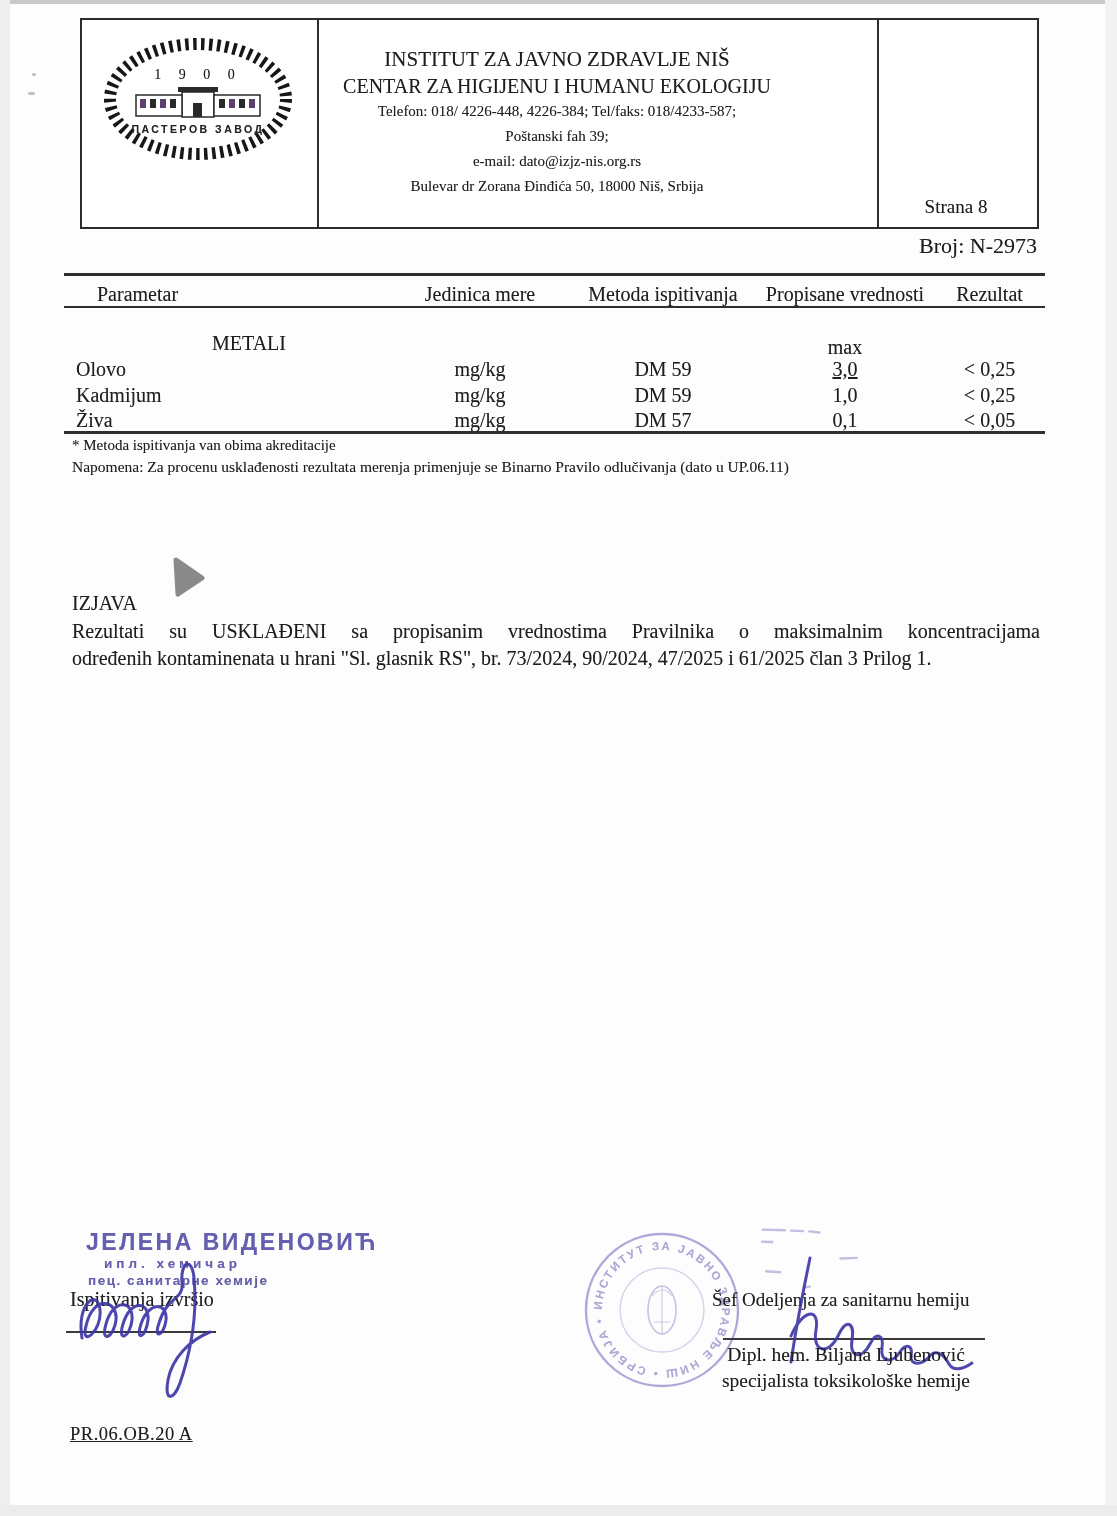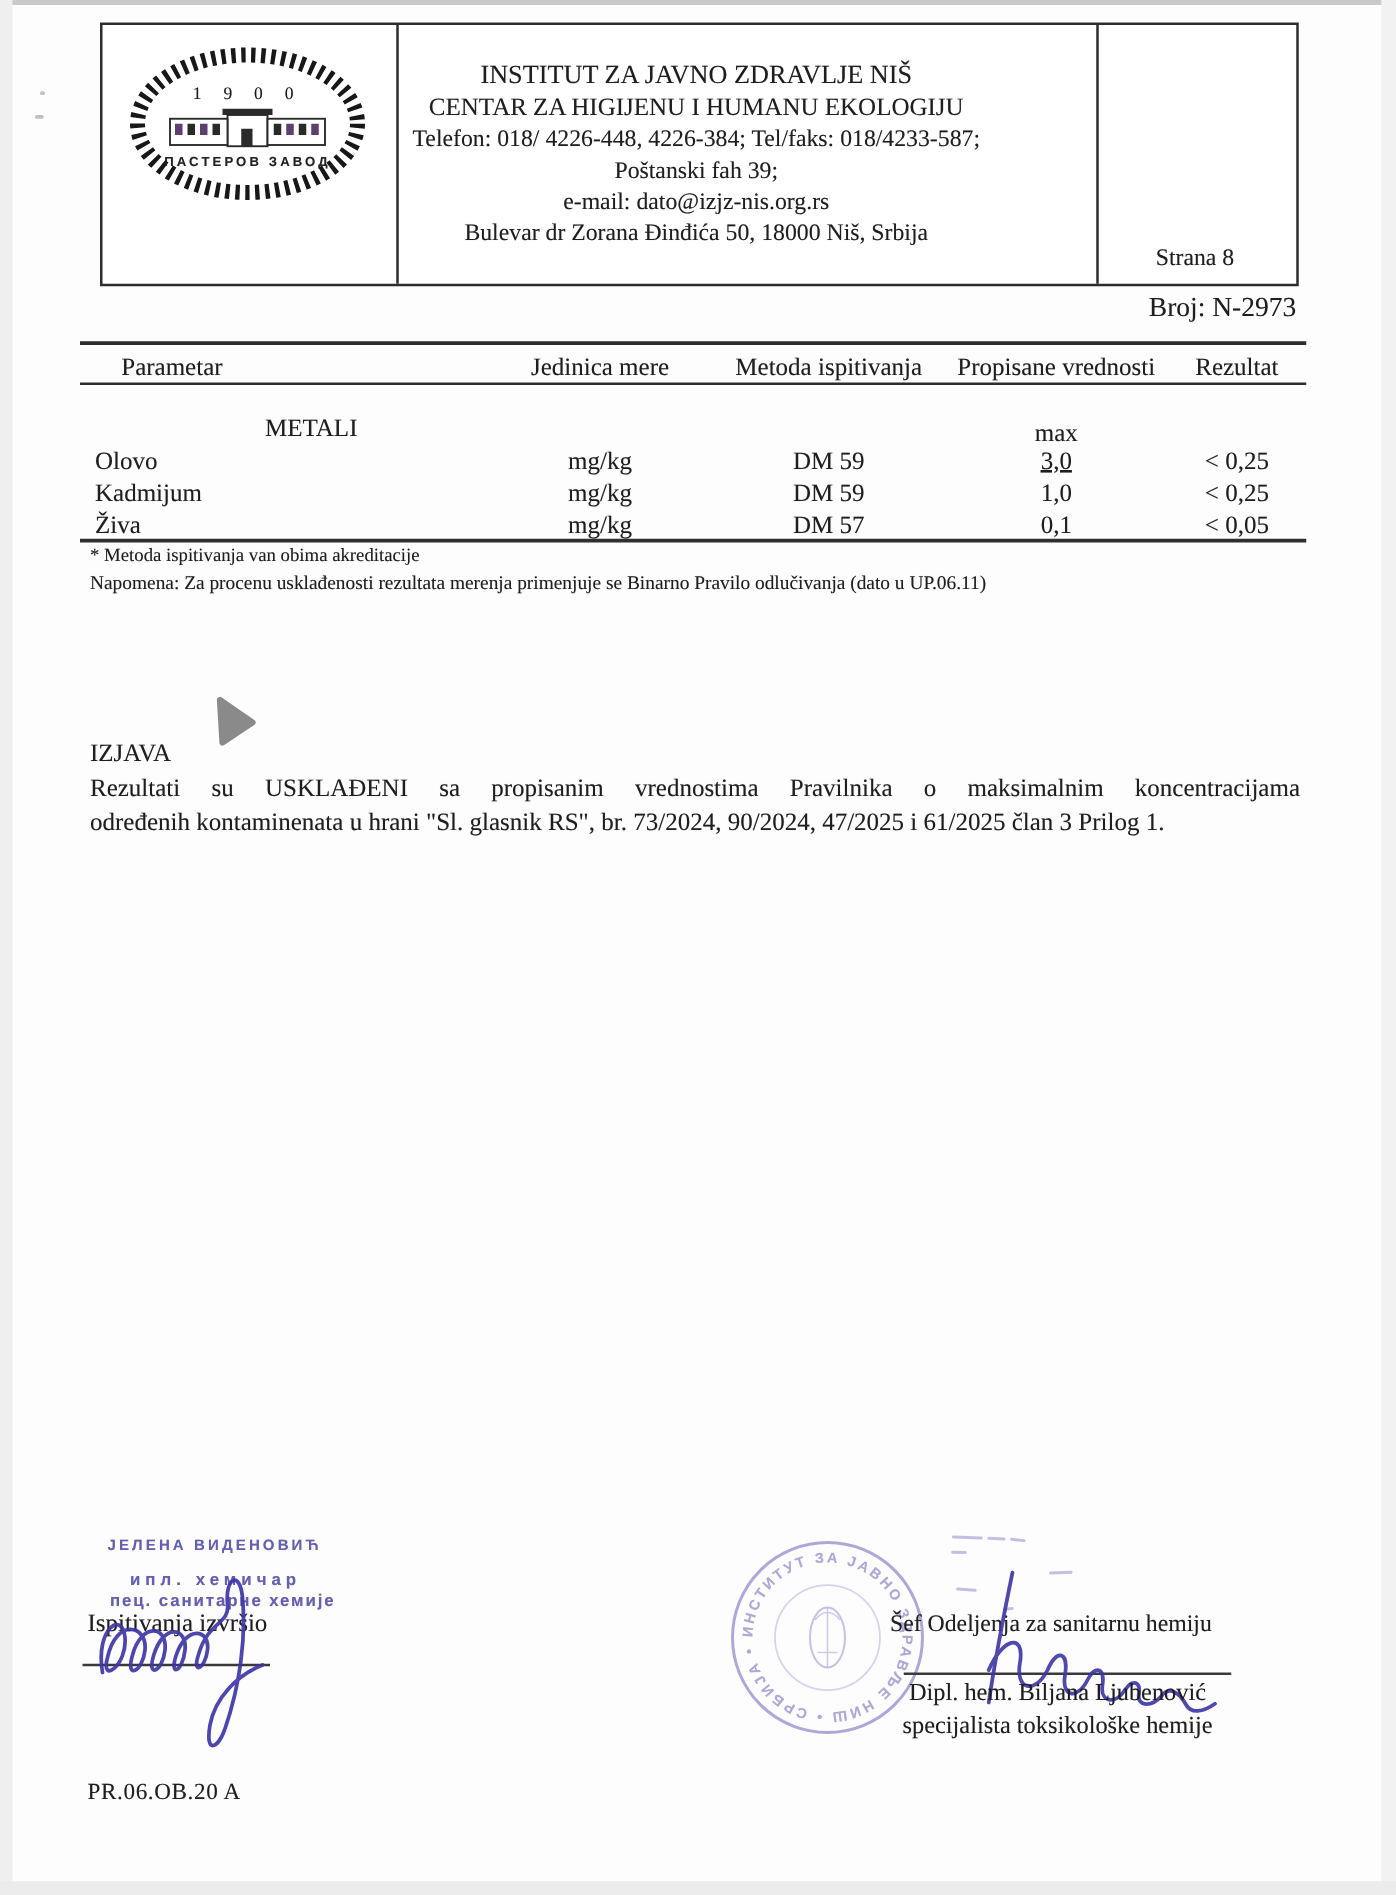--- a/index.html
+++ b/index.html
@@ -18,7 +18,7 @@
   .inst-lines{ left:319px; top:46px; width:476px; text-align:center; }
   .inst-lines .l1{ font-size:21px; line-height:27px; }
   .inst-lines .l2{ font-size:20px; line-height:26px; }
-  .inst-lines .ln{ font-size:19px; line-height:25px; }
+  .inst-lines .ln{ font-size:15px; line-height:25px; }
   .atc-inner{ left:890px; top:36px; width:120px; height:156px; border:1.5px solid #4a4a4a; border-radius:7px; text-align:center; font-family:"Liberation Sans", sans-serif; }
   .atc-name{ margin-top:2px; font-size:15px; font-weight:bold; color:#3c3f44; letter-spacing:1px;}
   .atc-num{ font-size:11.5px; color:#4b4e53; margin-top:2px; letter-spacing:1px;}

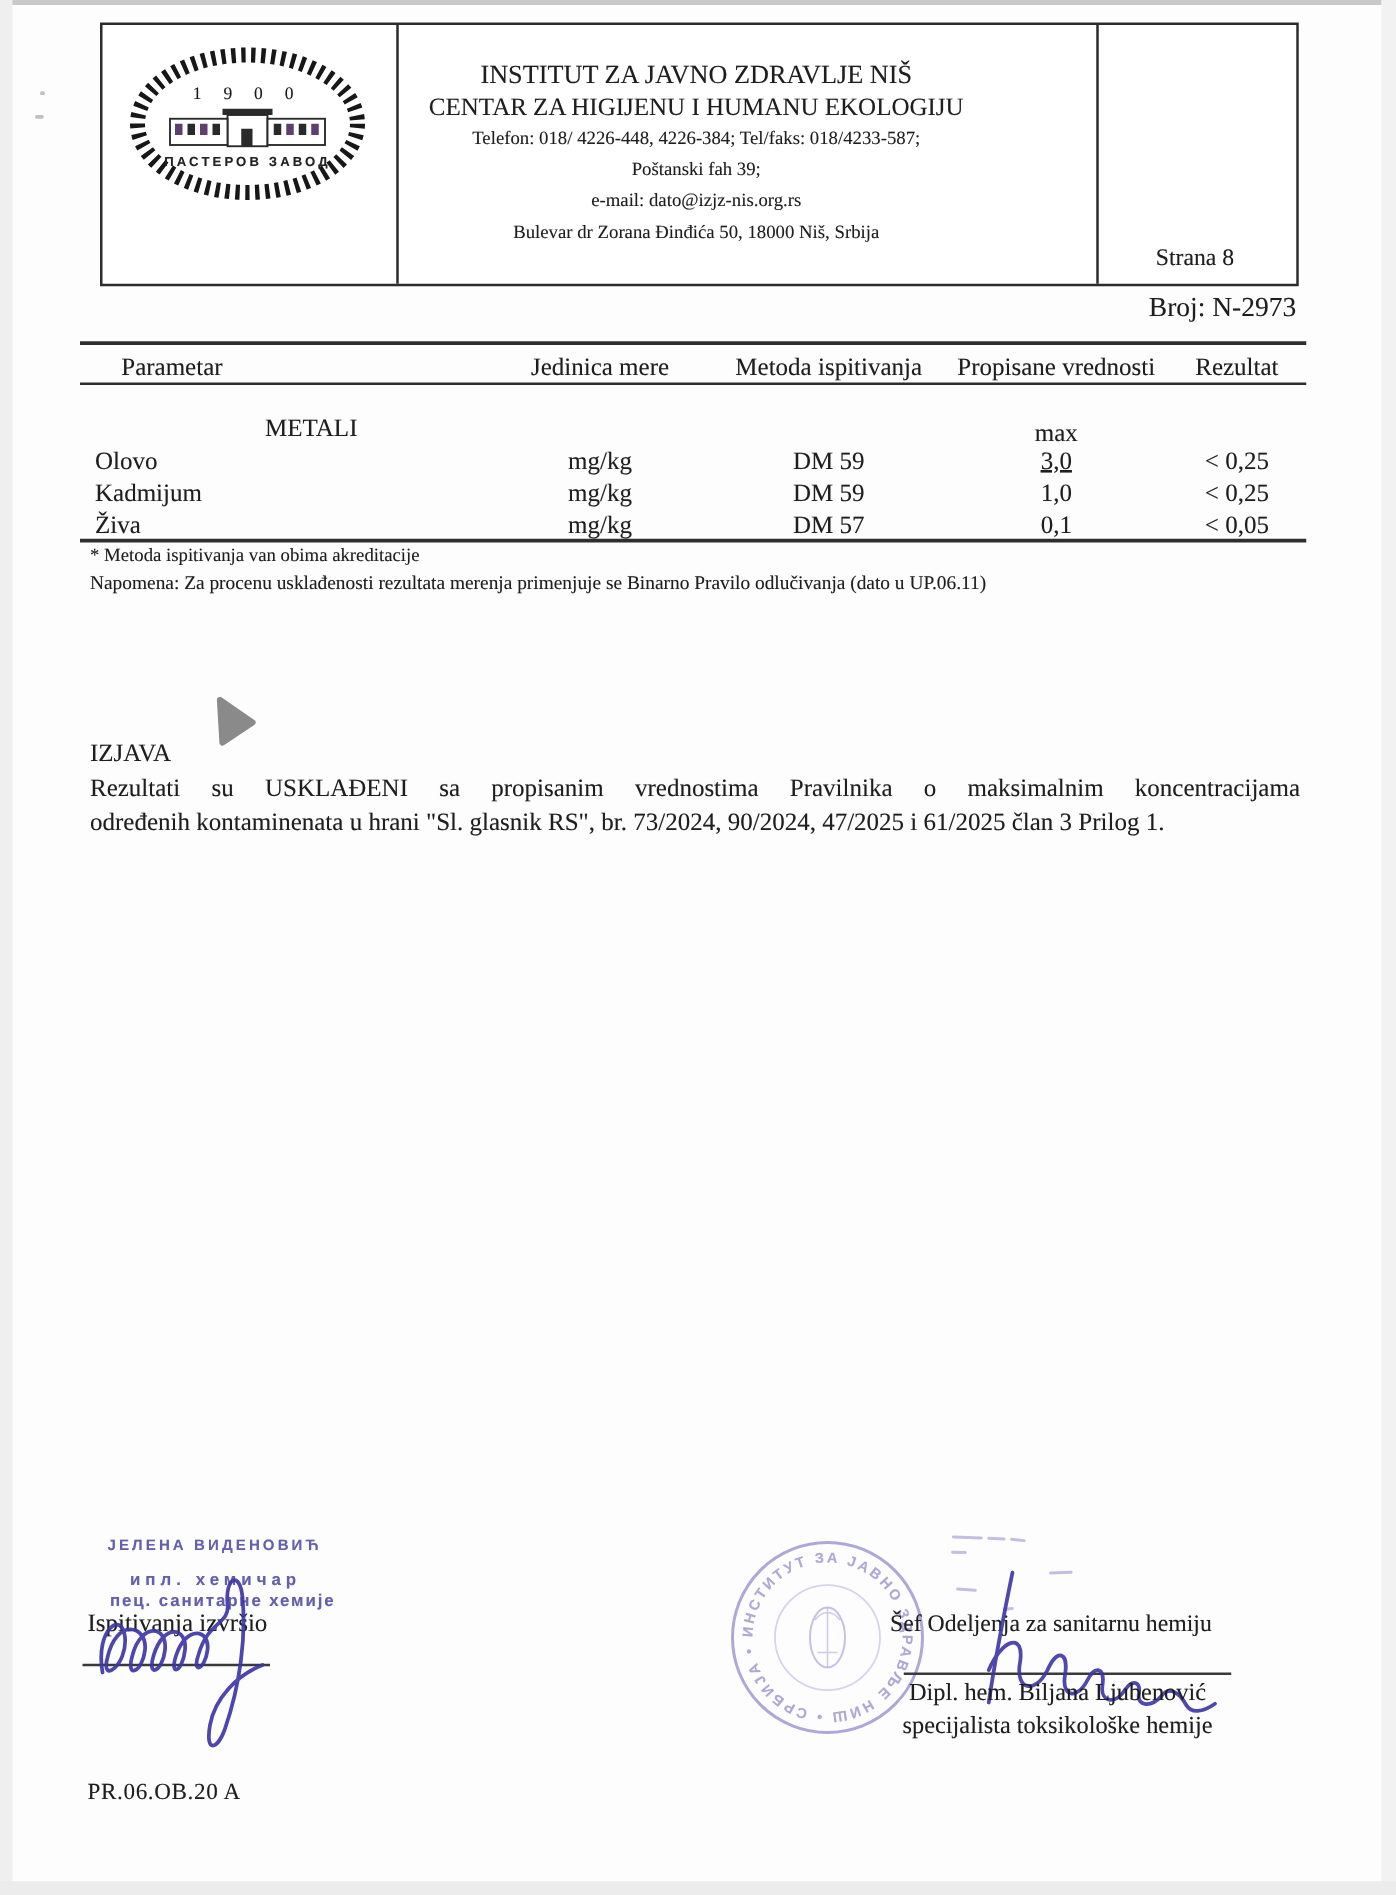--- a/index.html
+++ b/index.html
@@ -41,7 +41,7 @@
 
   
   .stamp-text{ font-family:"Liberation Sans", sans-serif; font-weight:bold; color:#4a44a4; opacity:.85; filter:blur(.3px); white-space:nowrap; }
-  .st1{ left:86px; top:1229px; font-size:12px; letter-spacing:2.5px; }
+  .st1{ left:86px; top:1229px; font-size:23px; letter-spacing:2.5px; }
   .st2{ left:104px; top:1256px; font-size:13.5px; letter-spacing:4px; }
   .st3{ left:88px; top:1273px; font-size:13.5px; letter-spacing:1.5px; }
   .role-left{ left:70px; top:1288px; font-size:20px; }

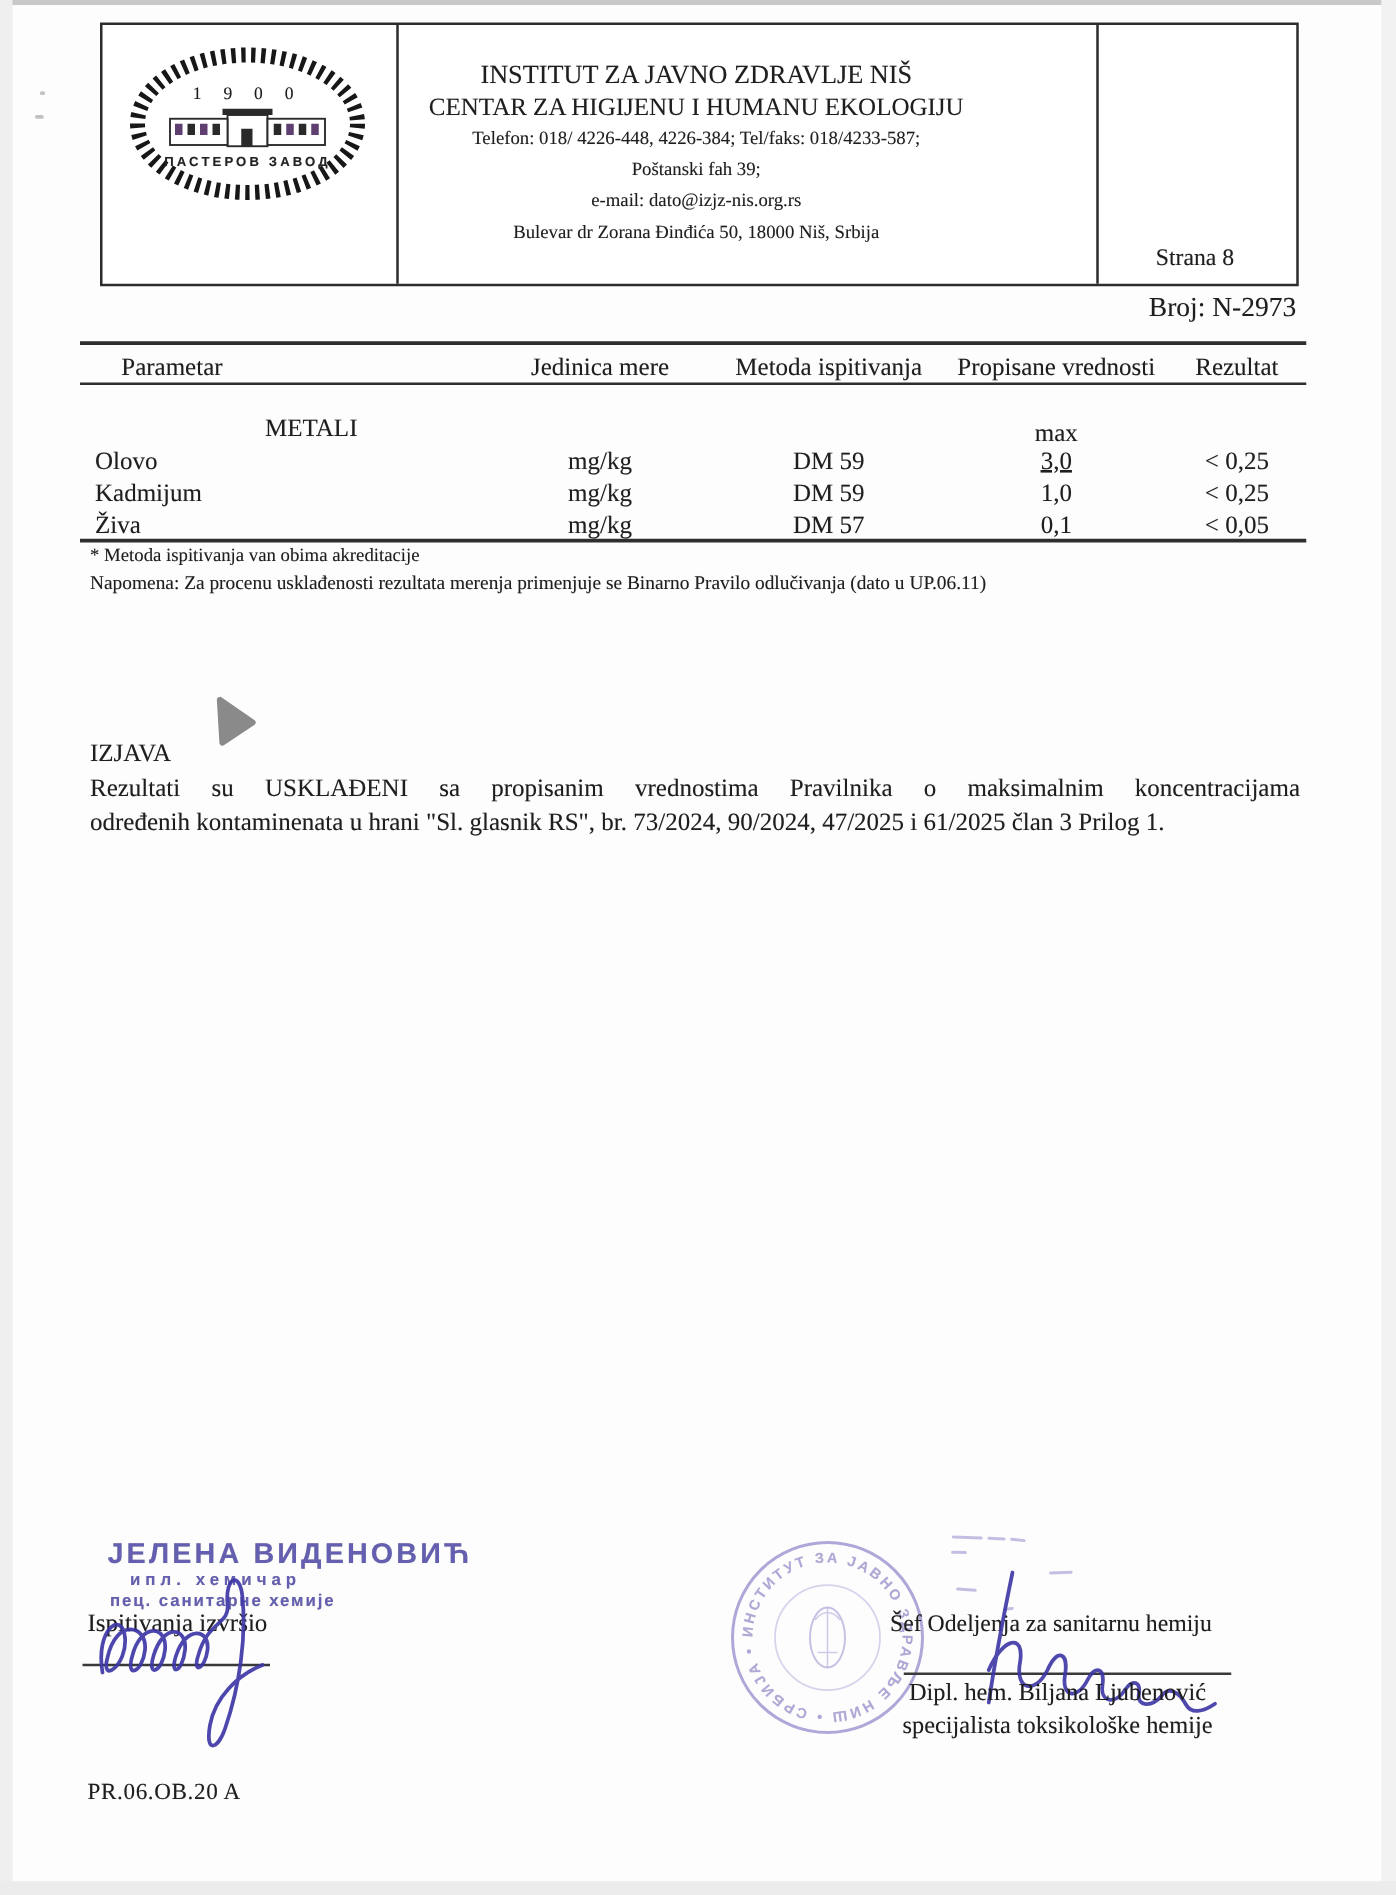--- a/index.html
+++ b/index.html
@@ -50,7 +50,7 @@
   .sigline-right{ left:723px; top:1338px; width:262px; height:1.5px; background:#3a3a3a; }
   .name-right{ left:700px; top:1344px; width:292px; text-align:center; font-size:19.5px; }
   .title-right{ left:700px; top:1370px; width:292px; text-align:center; font-size:19.5px; }
-  .footer-code{ left:70px; top:1424px; font-size:18.5px; letter-spacing:.5px; }
+  .footer-code{ left:70px; top:1424px; font-size:18.5px; letter-spacing:.5px;text-decoration:underline; }
 
   .speck{ position:absolute; background:#8f8f8f; border-radius:2px; opacity:.55; }
 </style>

